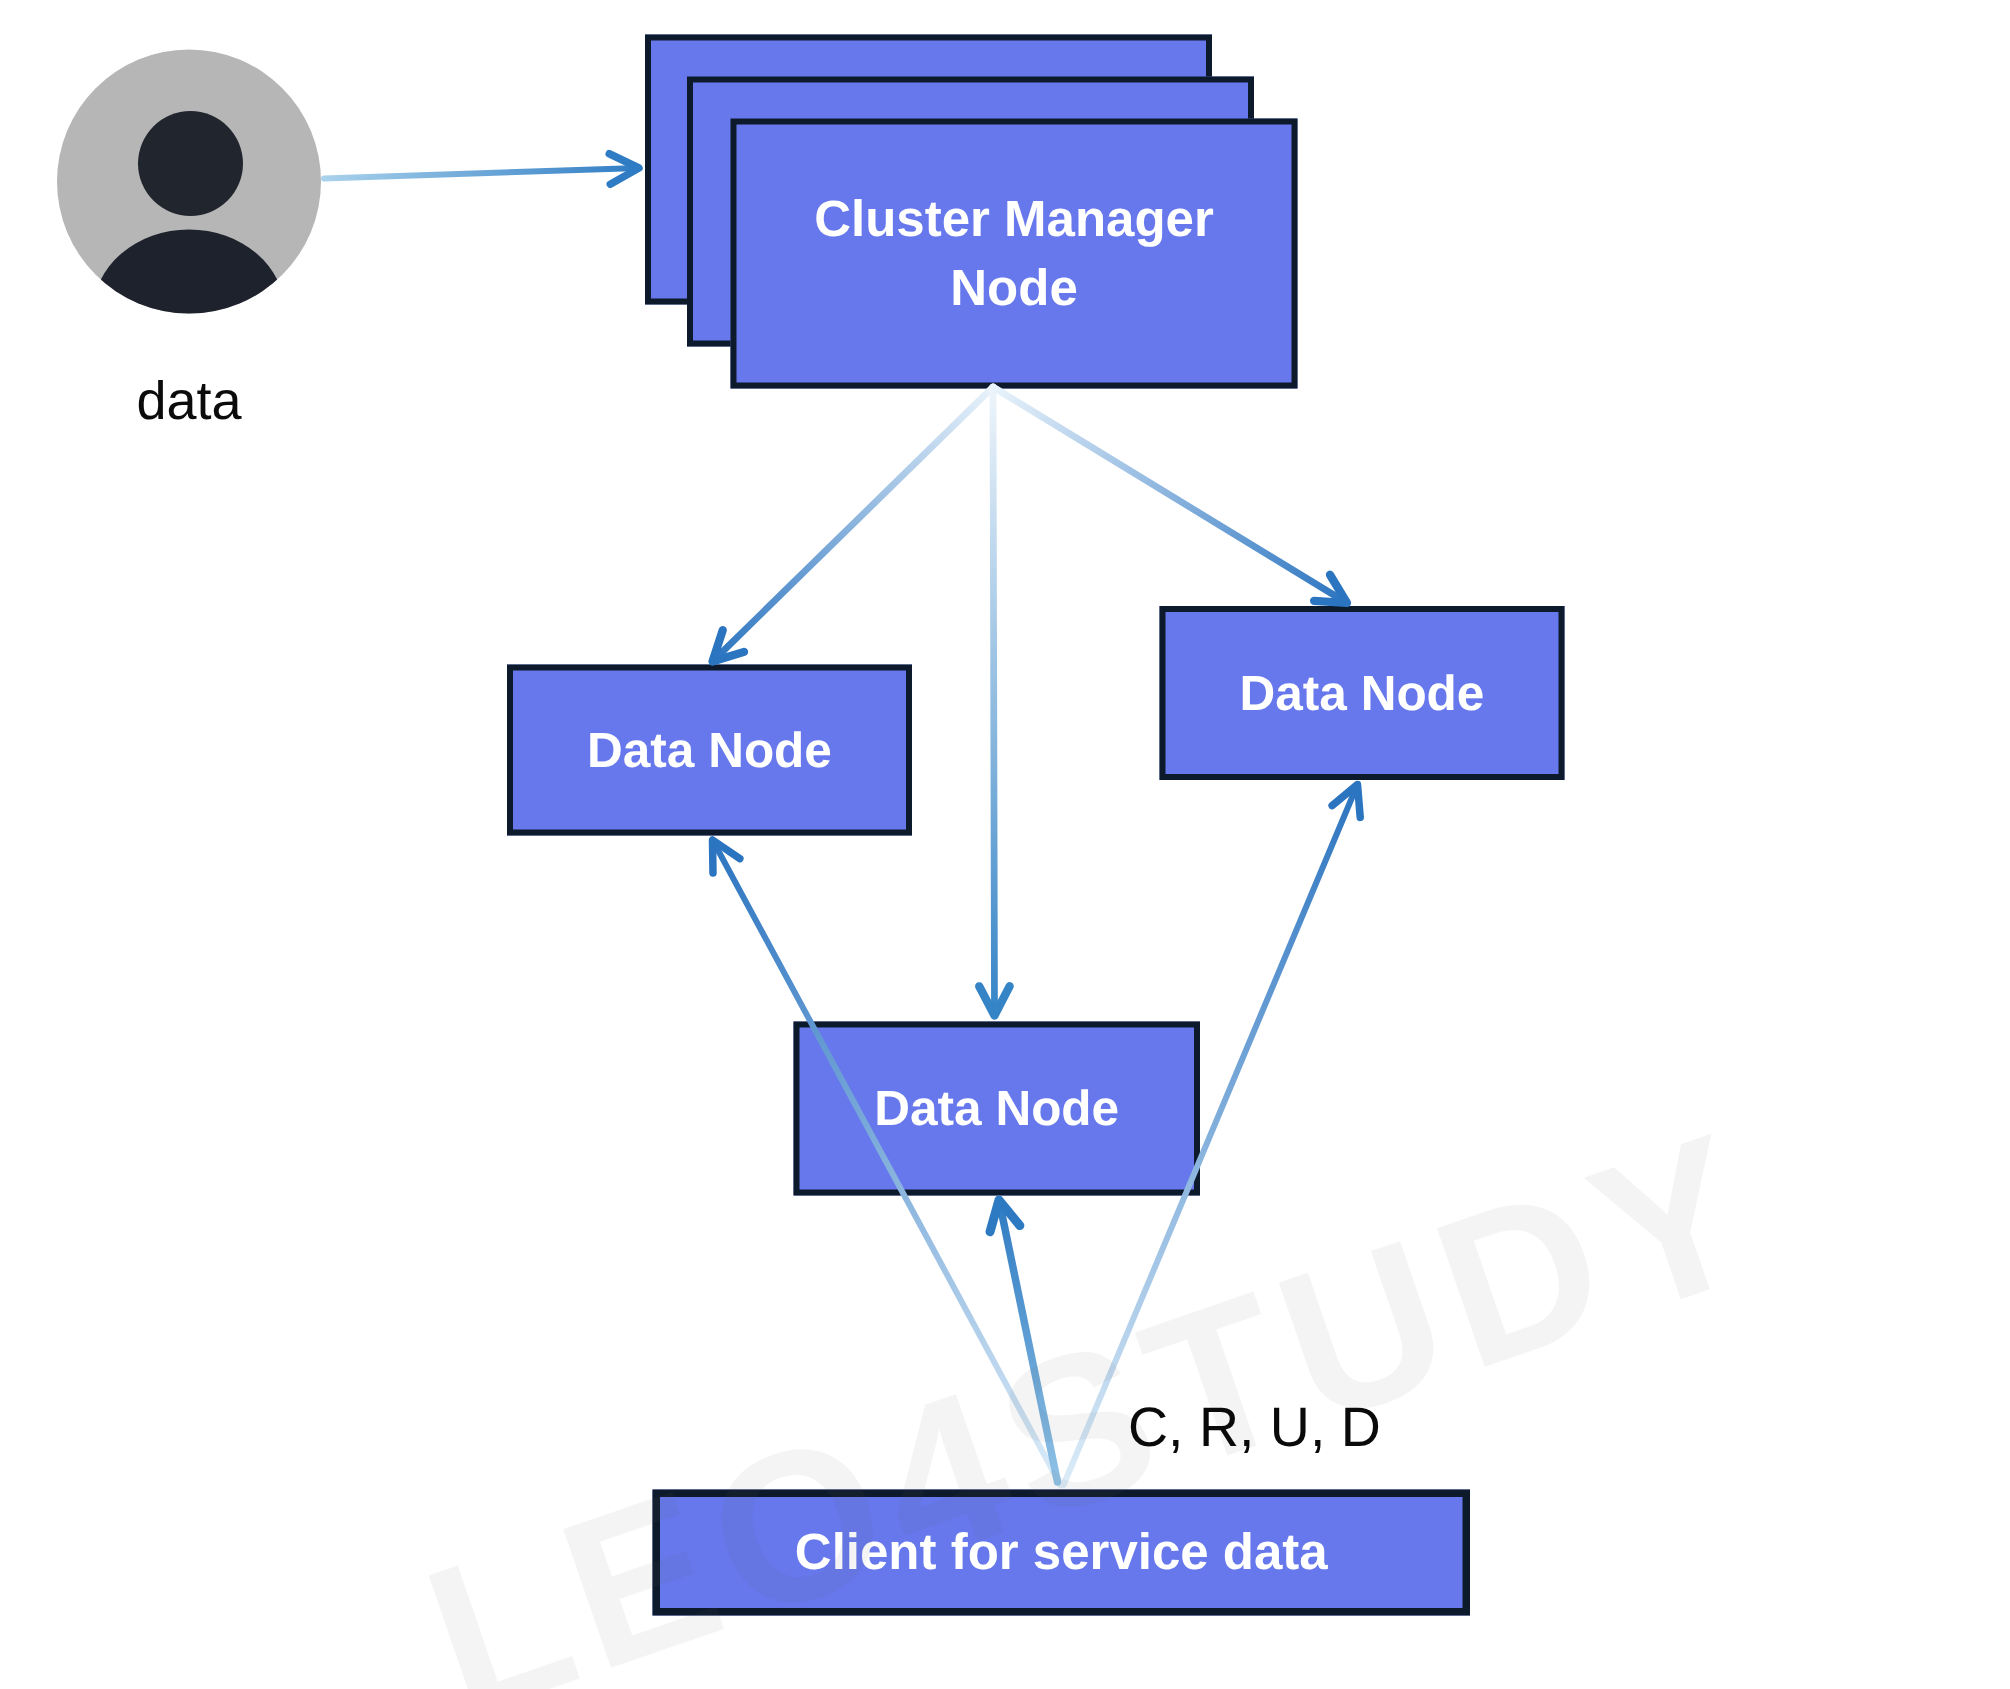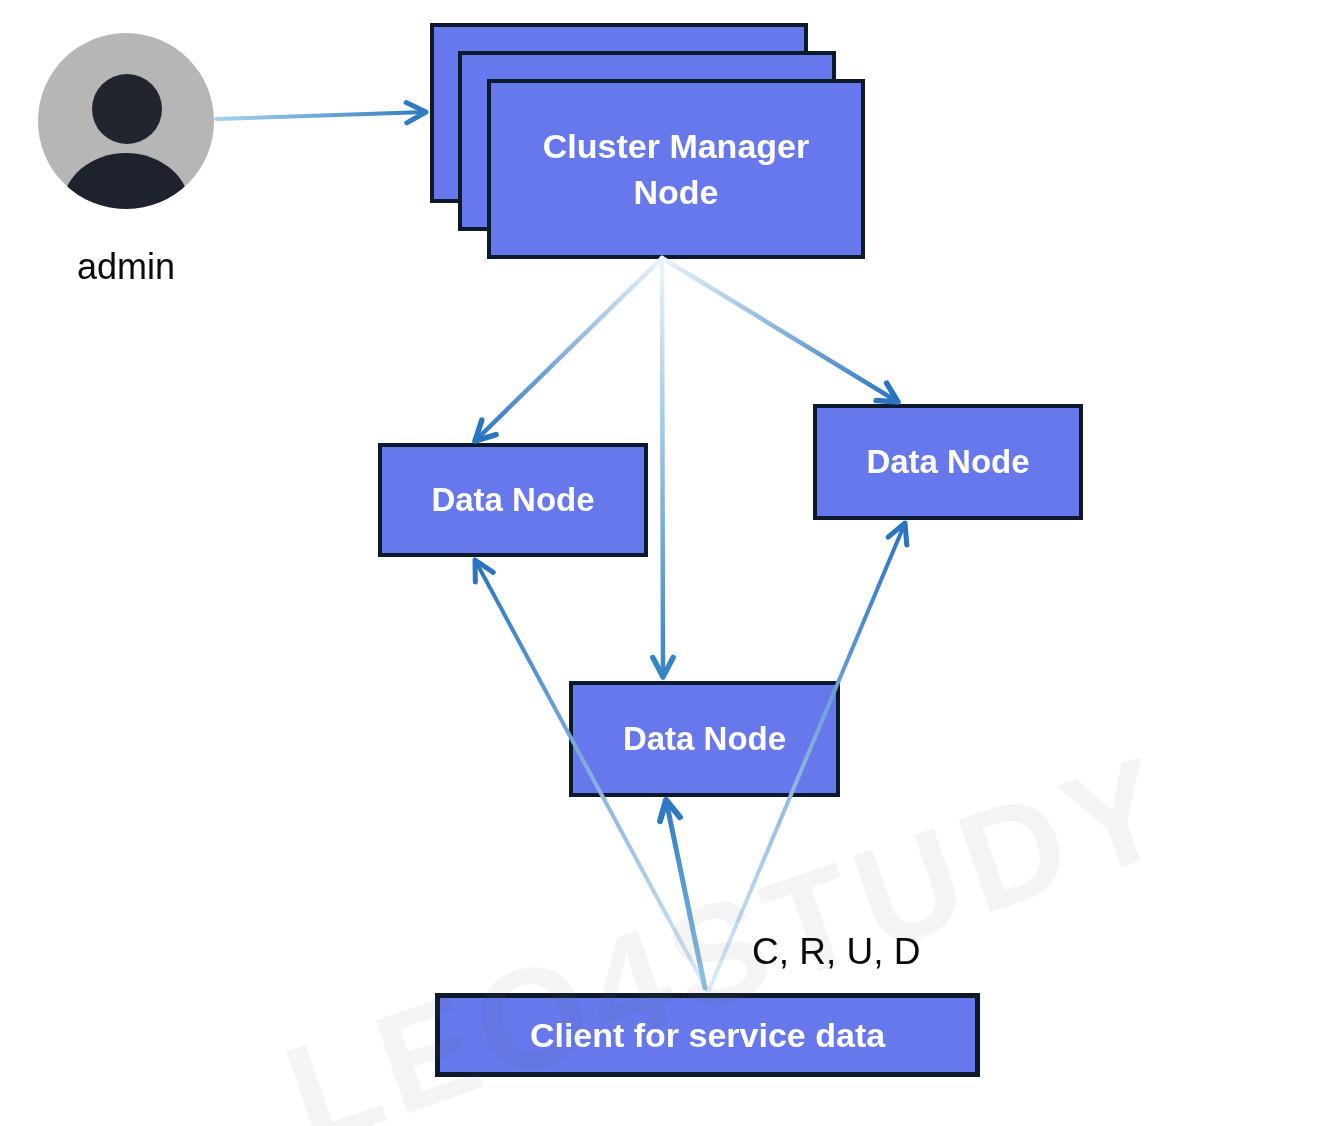--- a/index.html
+++ b/index.html
@@ -75,7 +75,7 @@
     <span class="head"></span>
     <span class="shoulders"></span>
   </div>
-  <div class="actor-label">admin</div>
+  <div class="actor-label">data</div>
 
   <div class="nodebox stack-back"></div>
   <div class="nodebox stack-mid"></div>

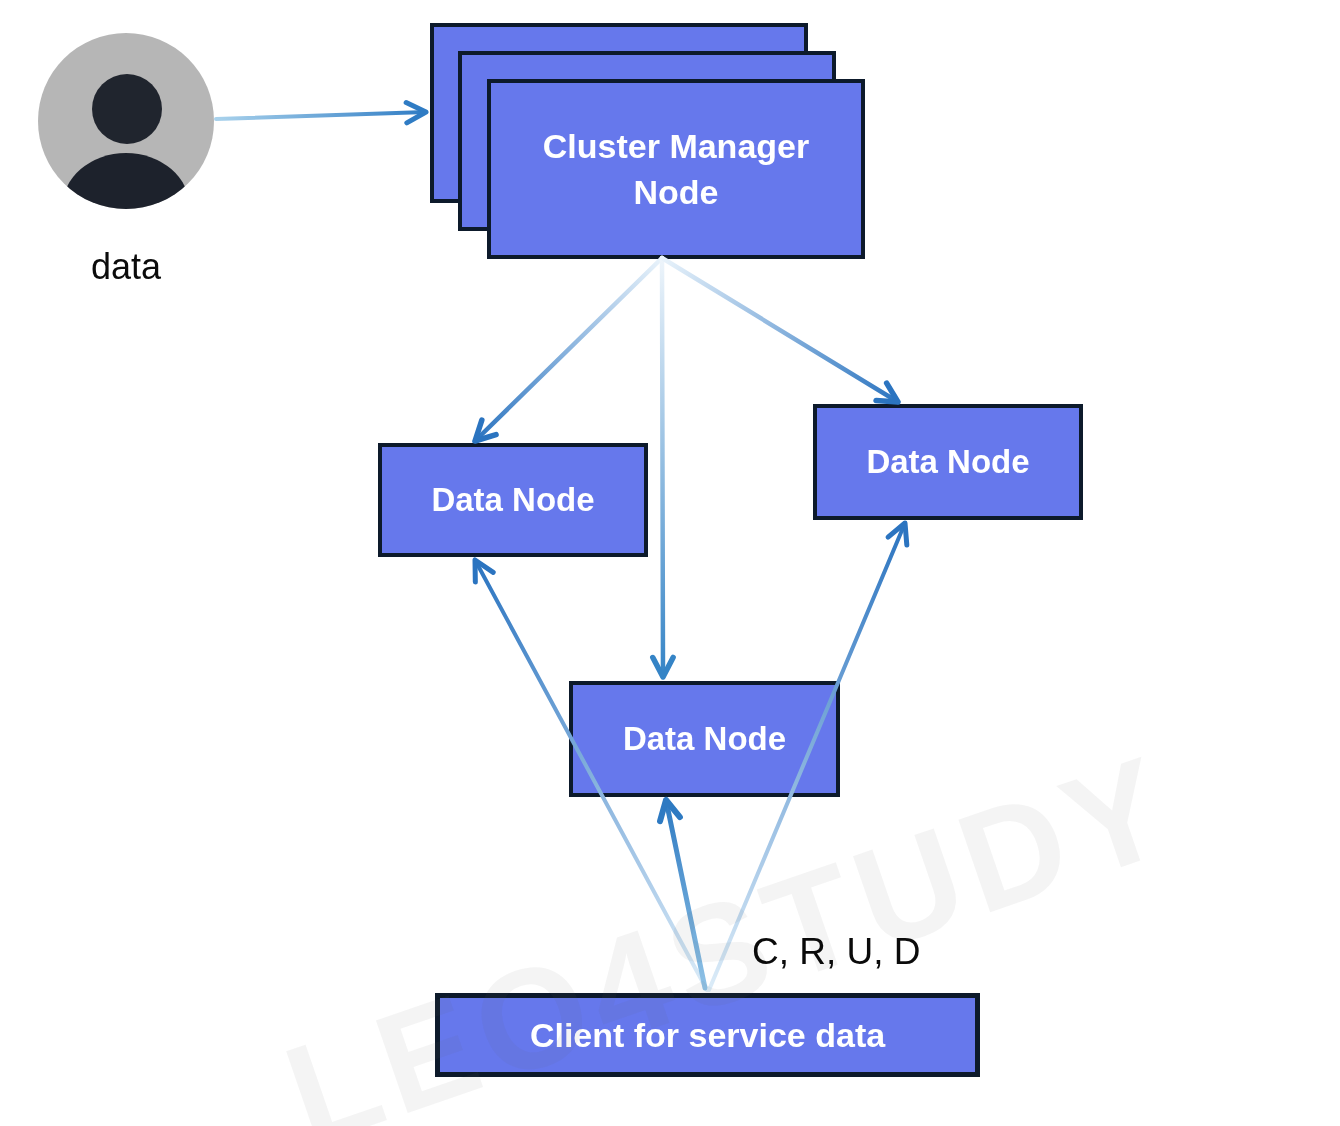--- a/index.html
+++ b/index.html
@@ -44,7 +44,7 @@
   .stack-front{left:487px;top:79px;width:378px;height:180px;z-index:3;font-size:34px;line-height:1.36;}
   .stack-front .lbl{width:300px;}
   
-  .dn{font-size:33px;margin-left:40px;}
+  .dn{font-size:33px;}
   #node-data-left{left:338px;top:443px;width:270px;height:114px;}
   #node-data-right{left:773px;top:404px;width:270px;height:116px;}
   #node-data-middle{left:529px;top:681px;width:271px;height:116px;}

